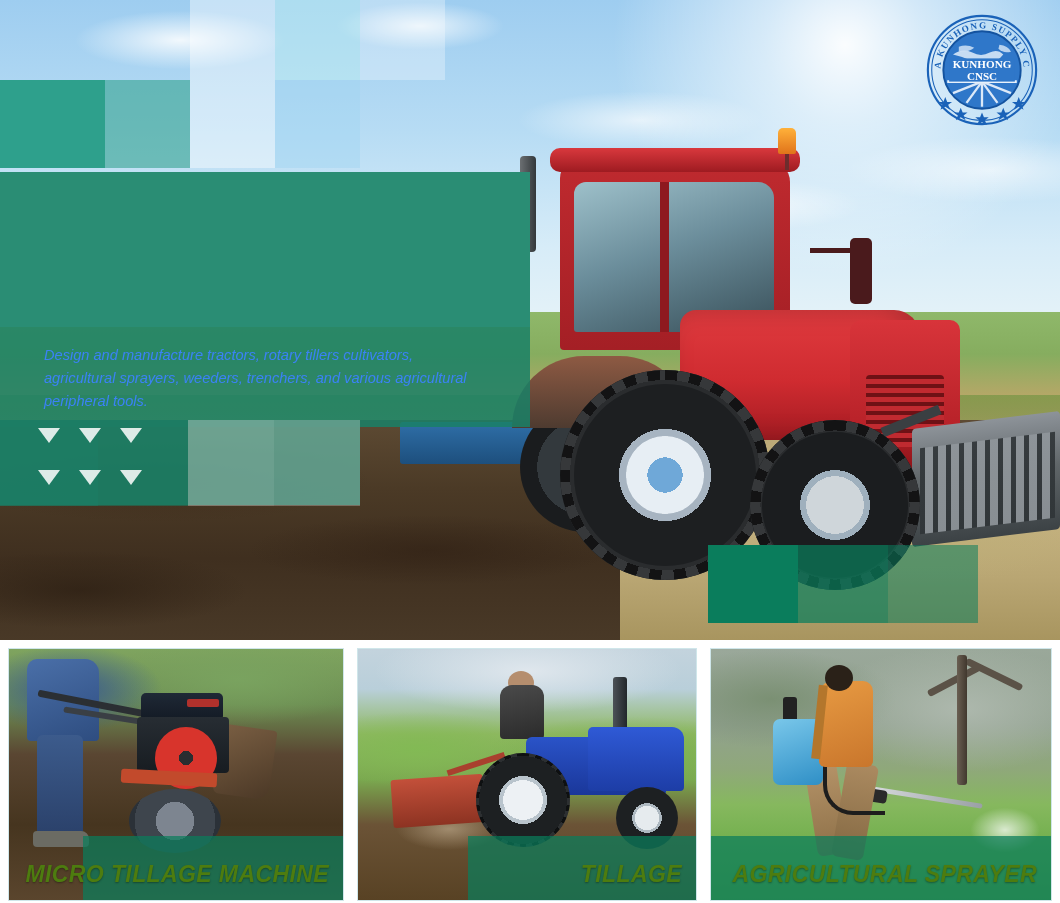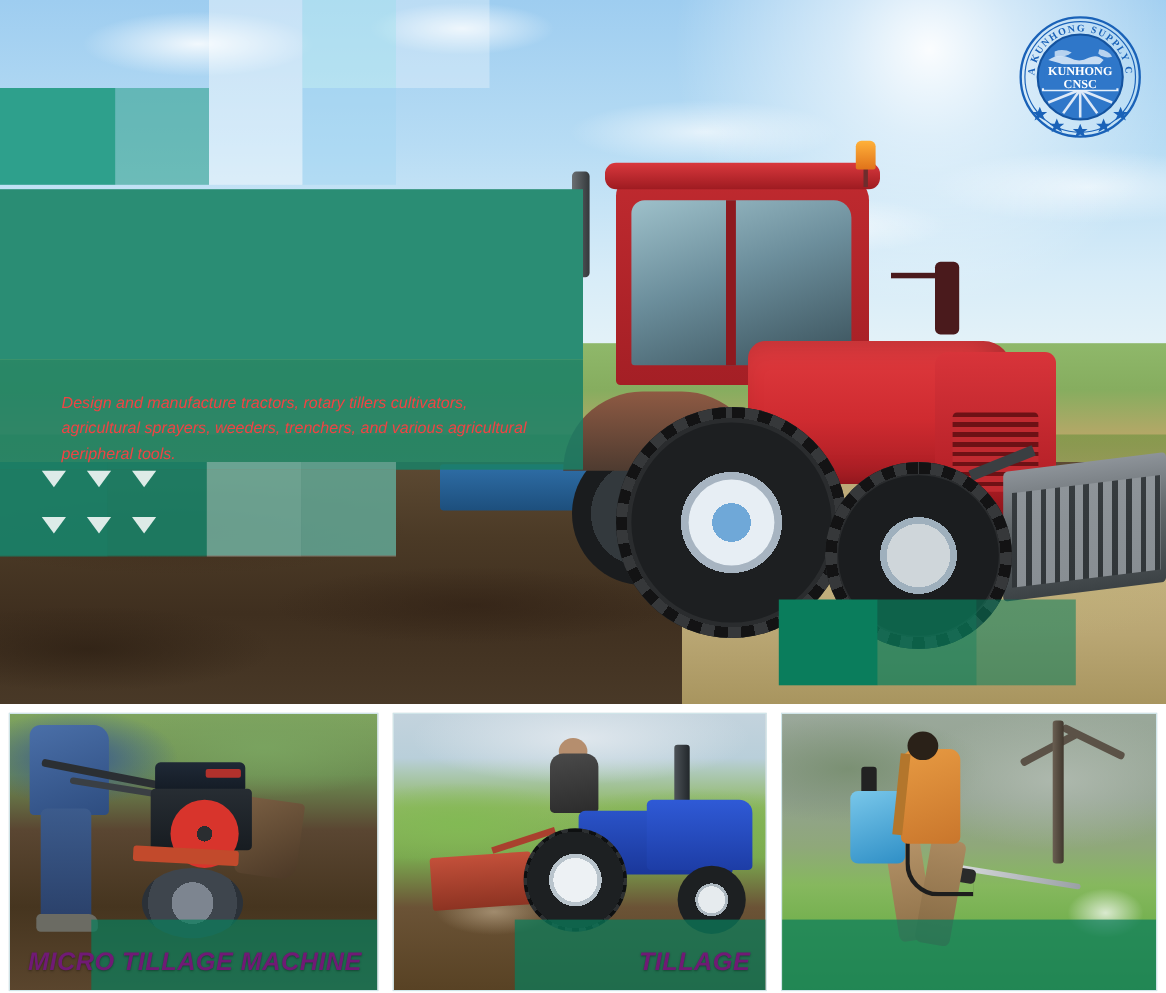--- a/index.html
+++ b/index.html
@@ -196,9 +196,9 @@
     letter-spacing:.2px;
   }
   .subline{
-    margin:12px;
+    margin:0;
     position:absolute; left:44px; top:344px; width:440px;
-    color:#ef4444;
+    color:#3b82f6;
     font-size:14.6px;
     line-height:23px;
     font-style:italic;

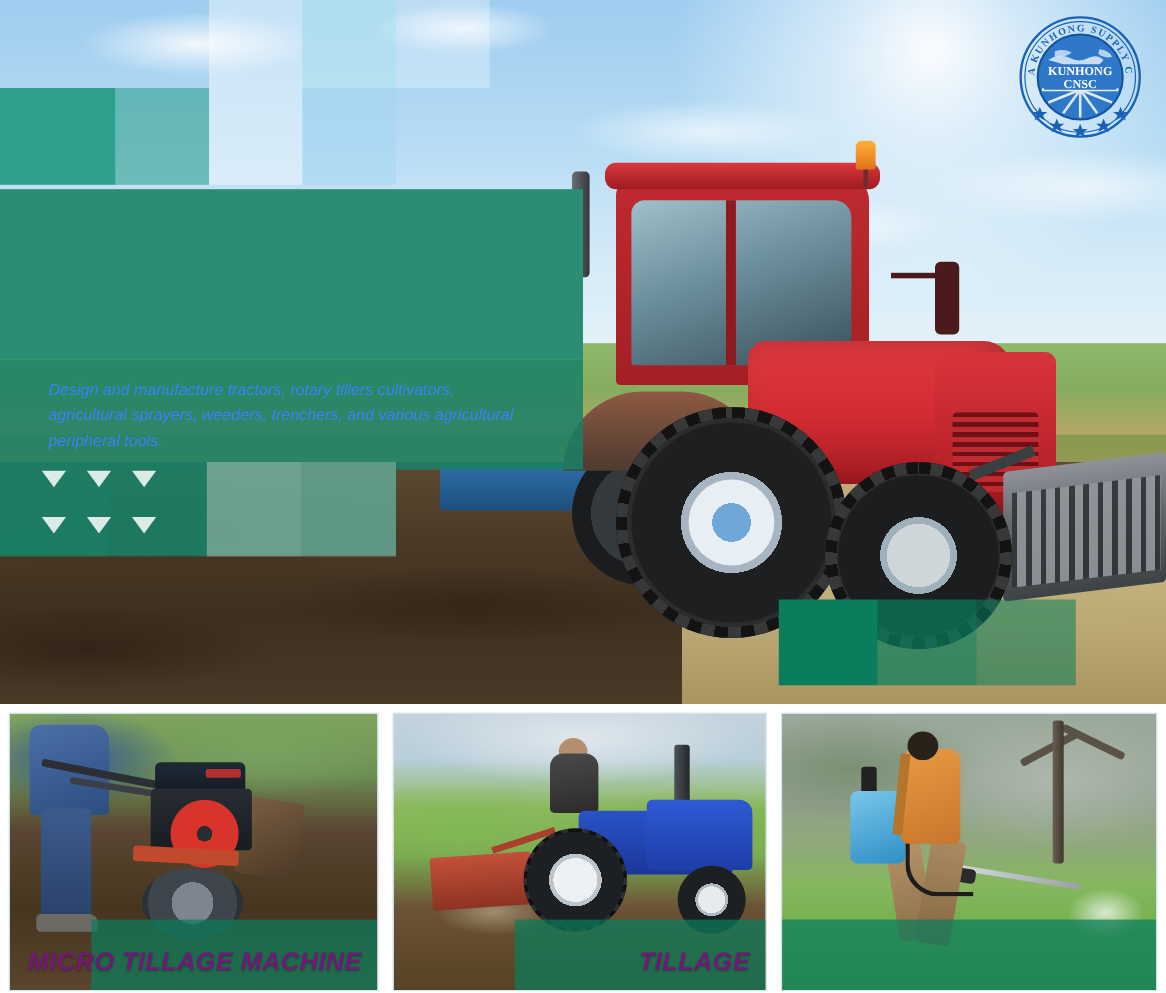--- a/index.html
+++ b/index.html
@@ -327,7 +327,7 @@
 
   .card-label{
     position:absolute; bottom:12px; right:14px;
-    color:#701a75;
+    color:#4d7c0f;
     font-size:23px;
     font-weight:bold;
     font-style:italic;

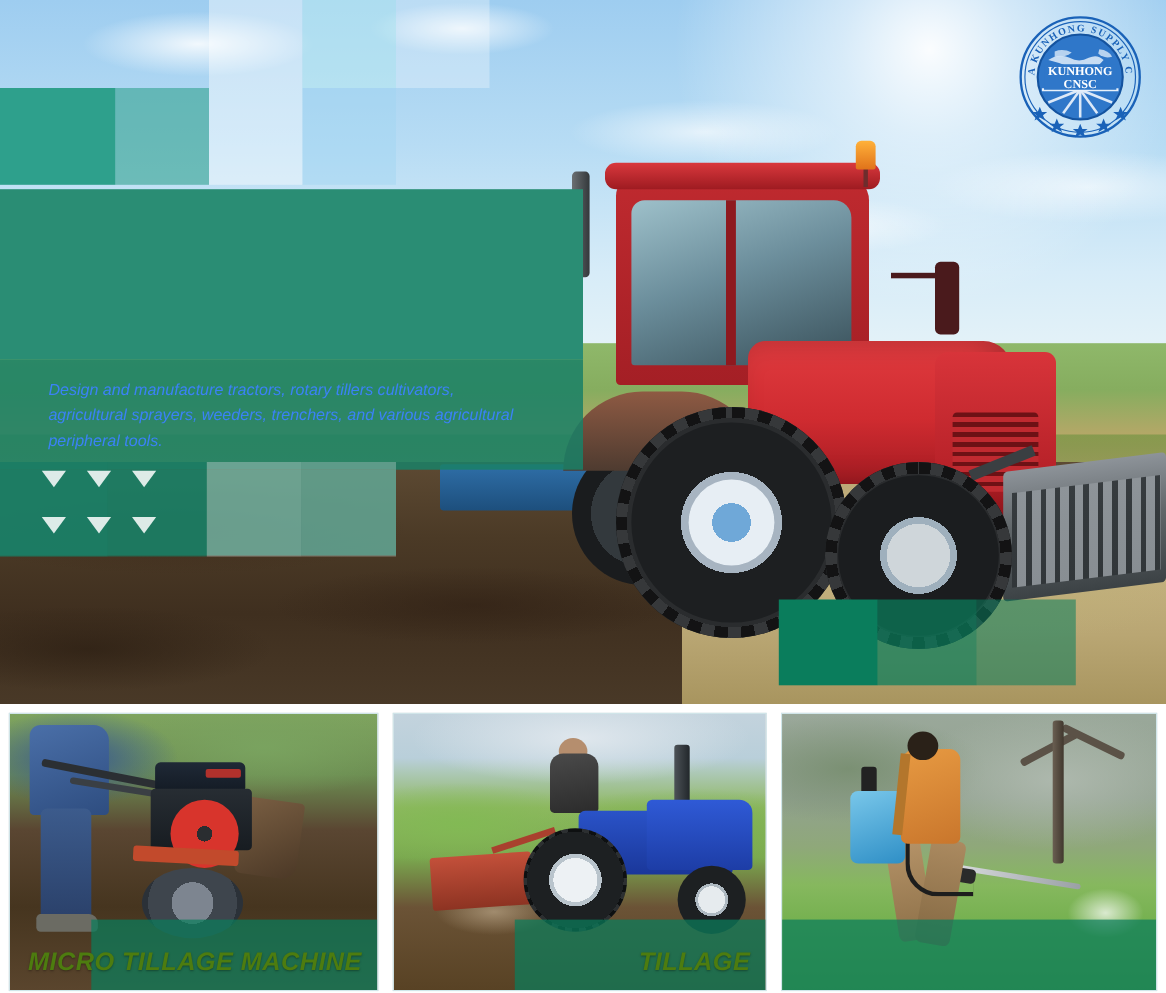--- a/index.html
+++ b/index.html
@@ -513,6 +513,7 @@
         <div class="fig c3-head"></div>
       </div>
       <div class="card-band b3"></div>
+      <div class="card-label">AGRICULTURAL SPRAYER</div>
     </div>
 
   </div>

